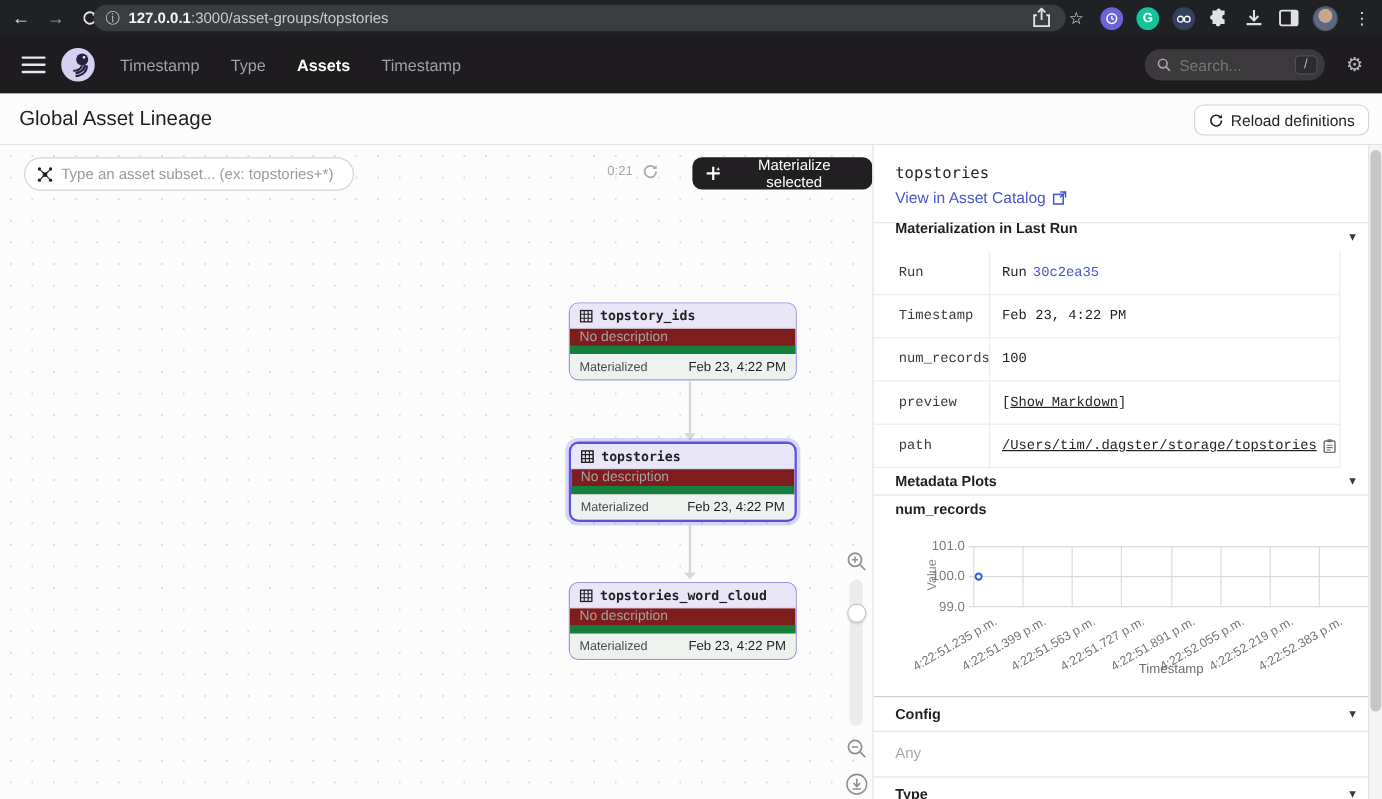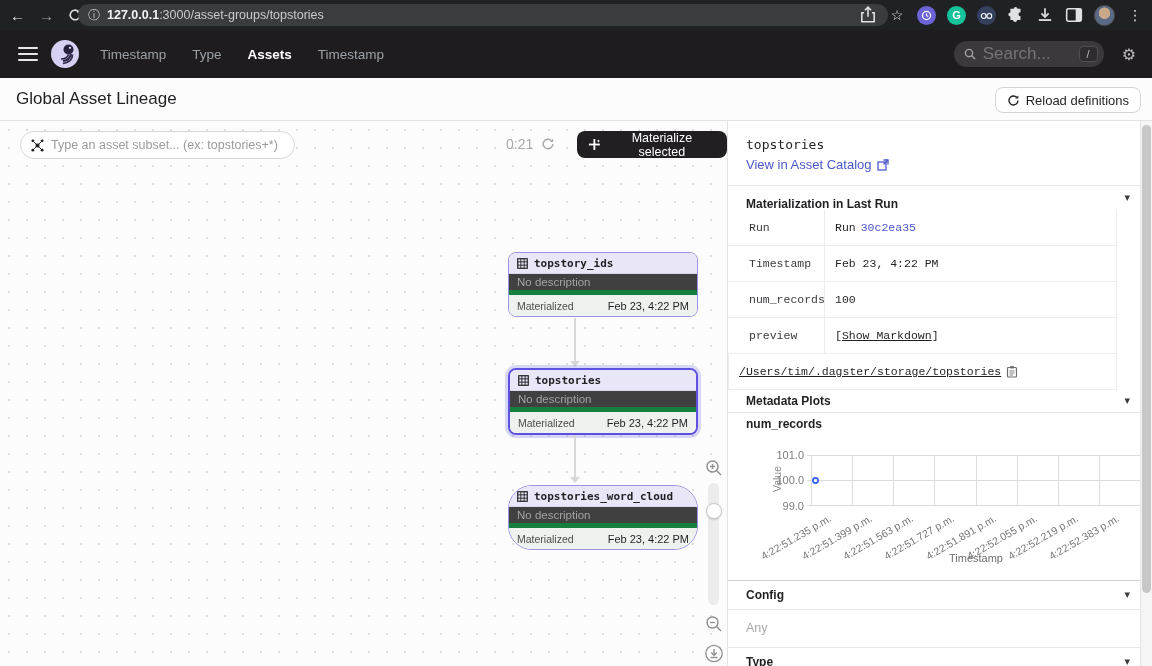--- a/index.html
+++ b/index.html
@@ -32,7 +32,7 @@
   .navlink.active { color:#ffffff; font-weight:bold; }
   .nav-right { position:absolute; right:16px; display:flex; align-items:center; gap:18px; }
   .searchpill { width:150px; height:26px; background:#3b393c; border-radius:13px; display:flex; align-items:center; padding:0 6px 0 10px; gap:7px; }
-  .searchpill input { flex:1; background:transparent; border:none; outline:none; color:#a5a2a7; font-size:17px;
+  .searchpill input { flex:1; background:transparent; border:none; outline:none; color:#a5a2a7; font-size:13px;
     font-family:"Liberation Sans",sans-serif; min-width:0; }
   .slash { background:#2e2c2f; border:1px solid #504e52; color:#b9b7bc; border-radius:4px; font-size:11px; padding:1px 7px; }
   .gear { color:#b9b7bc; font-size:16px; cursor:pointer; }

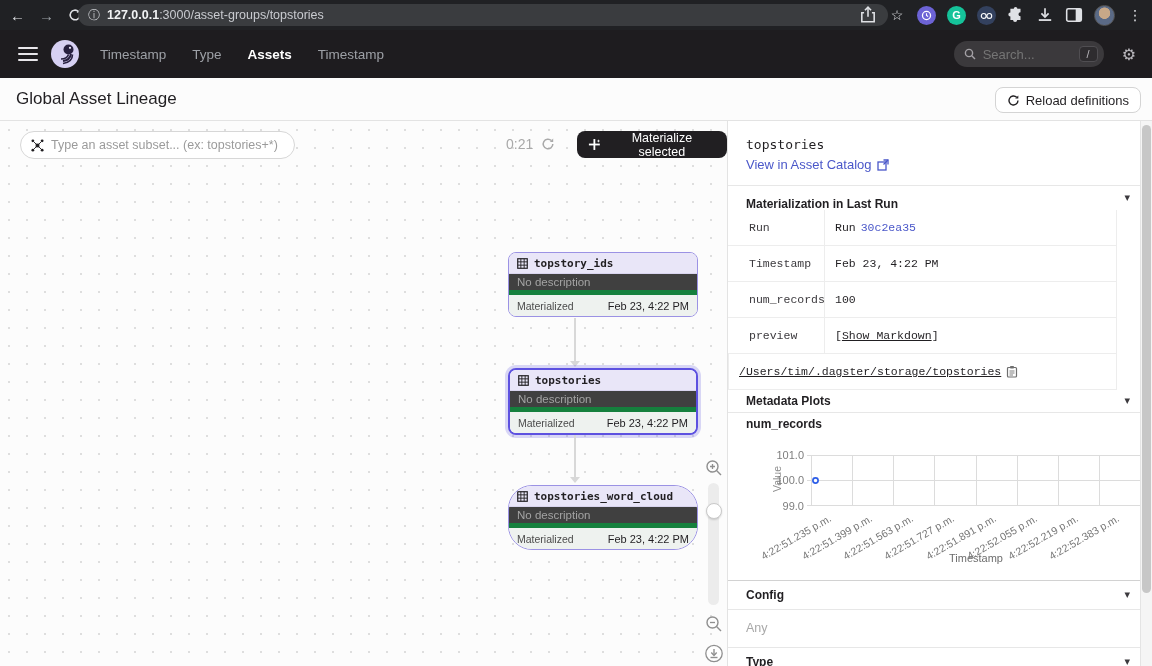--- a/index.html
+++ b/index.html
@@ -54,7 +54,7 @@
   .filterbox input { flex:1; border:none; outline:none; font-size:12.5px; color:#444; background:transparent;
     font-family:"Liberation Sans",sans-serif; min-width:0; }
   .filterbox input::placeholder { color:#9b9b9b; }
-  .countdown { position:absolute; left:506px; top:15px; font-size:14px; color:#a9a9a9; display:flex; align-items:center; gap:8px; }
+  .countdown { position:absolute; left:506px; top:15px; font-size:11px; color:#a9a9a9; display:flex; align-items:center; gap:8px; }
   .matbtn { position:absolute; left:577px; top:10px; height:27px; padding:0 11px; background:#211f22; color:#fff;
     border:none; border-radius:8px; display:flex; align-items:center; gap:7px; font-size:12.5px; font-weight:500; cursor:pointer; }
 

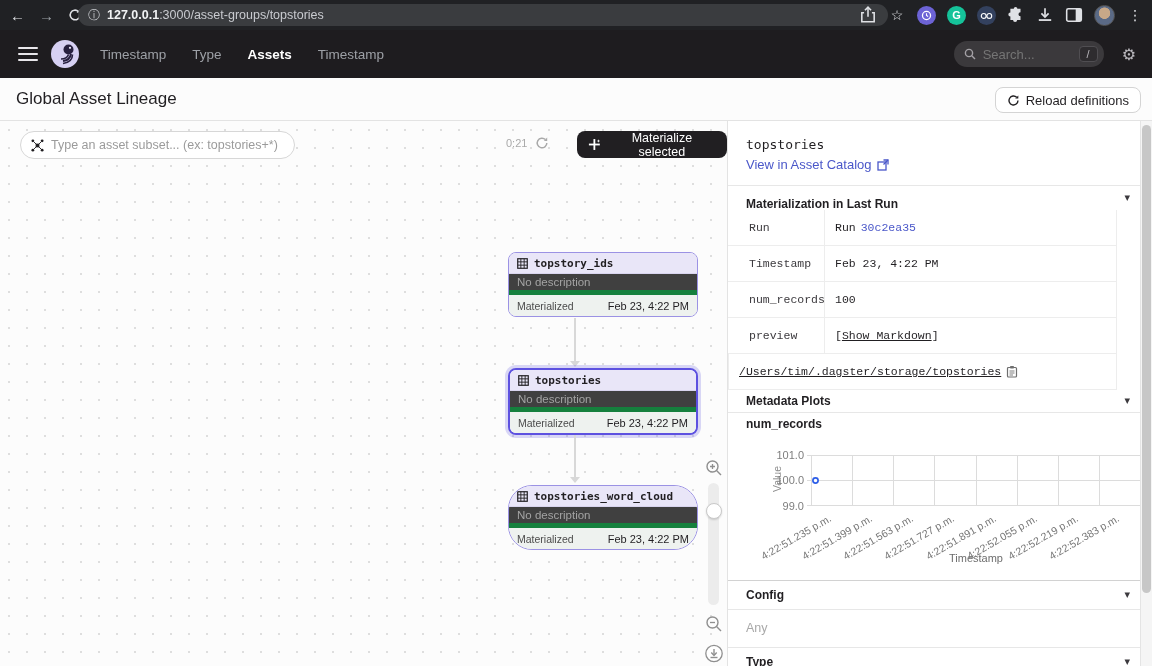--- a/index.html
+++ b/index.html
@@ -314,7 +314,7 @@
   </div>
 
   <div class="divider" style="top:64px;"></div>
-  <div class="sechead" style="top:76px;">Materialization in Last Run</div>
+  <div class="sechead" style="top:62px;">Materialization in Last Run</div>
   <span class="chev" style="top:70px;">▾</span>
 
   <div class="mtable">

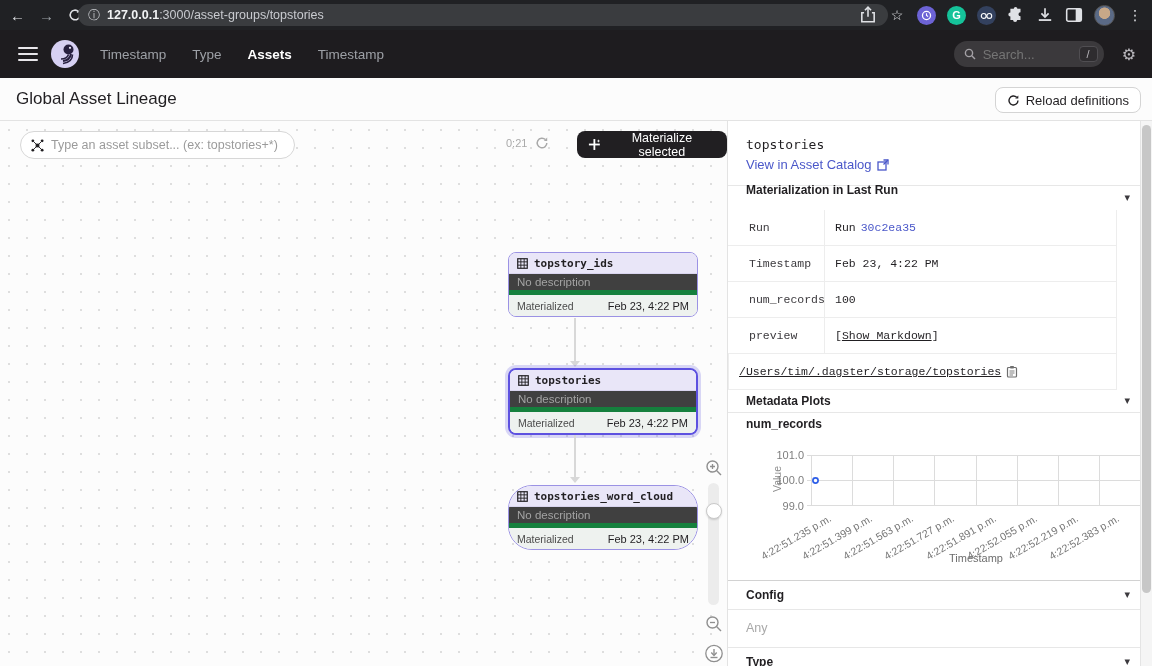--- a/index.html
+++ b/index.html
@@ -59,7 +59,7 @@
     border:none; border-radius:8px; display:flex; align-items:center; gap:7px; font-size:12.5px; font-weight:500; cursor:pointer; }
 
   
-  .node { position:absolute; left:508px; width:190px; background:#fff; border:1.5px solid #9b92e4; border-radius:8px;
+  .node { position:absolute; left:474px; width:190px; background:#fff; border:1.5px solid #9b92e4; border-radius:8px;
     overflow:hidden; cursor:pointer; }
   .node.selected { border:2px solid #5d51e0; box-shadow:0 0 0 3px rgba(93,81,224,0.22); }
   .node-head { height:21px; background:#e9e6f8; display:flex; align-items:center; gap:6px; padding:0 8px;

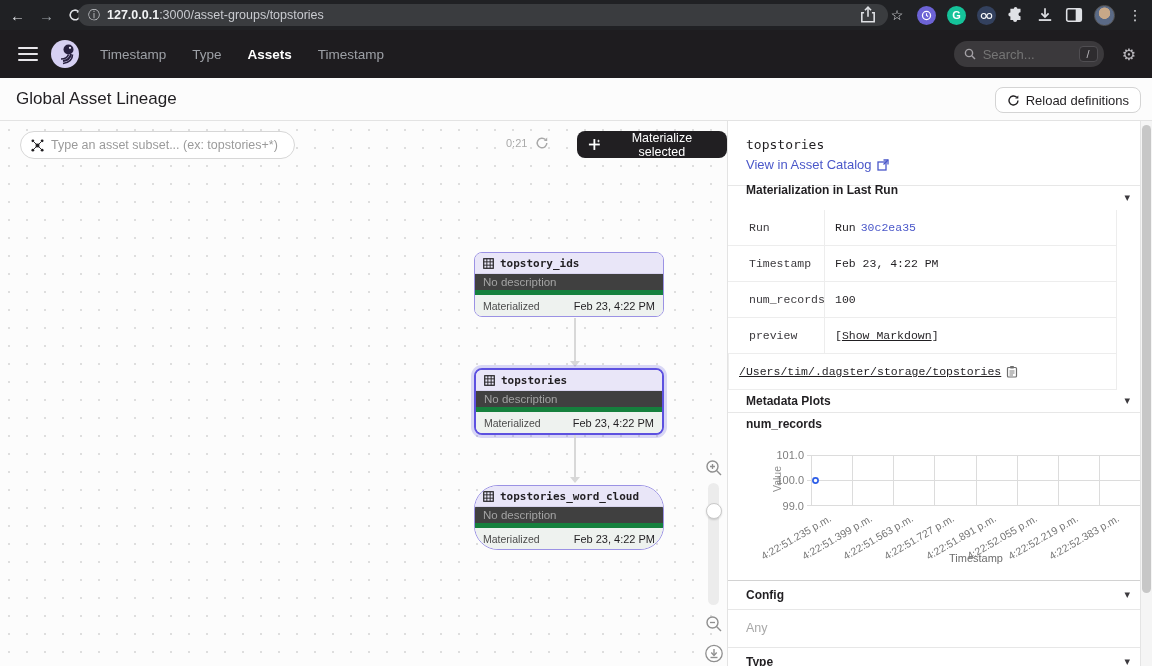--- a/index.html
+++ b/index.html
@@ -66,7 +66,7 @@
     border-bottom:1px solid #d9d5ef; }
   .node-name { font-family:"DejaVu Sans Mono",monospace; font-size:11px; font-weight:bold; color:#211f22; }
   .node-desc { height:21px; display:flex; align-items:center; padding:0 8px; font-size:11.5px; color:#a3a3a3;
-    border-bottom:5px solid #15803d; background:#404040;text-align:right; }
+    border-bottom:7px solid #15803d; background:#7f1d1d;text-align:right; }
   .node-foot { height:21px; background:#eef2ef; display:flex; align-items:center; justify-content:space-between; padding:0 8px; }
   .node-foot .st { font-size:10.5px; color:#4b4b4b; }
   .node-foot .ts { font-size:11px; color:#211f22; }

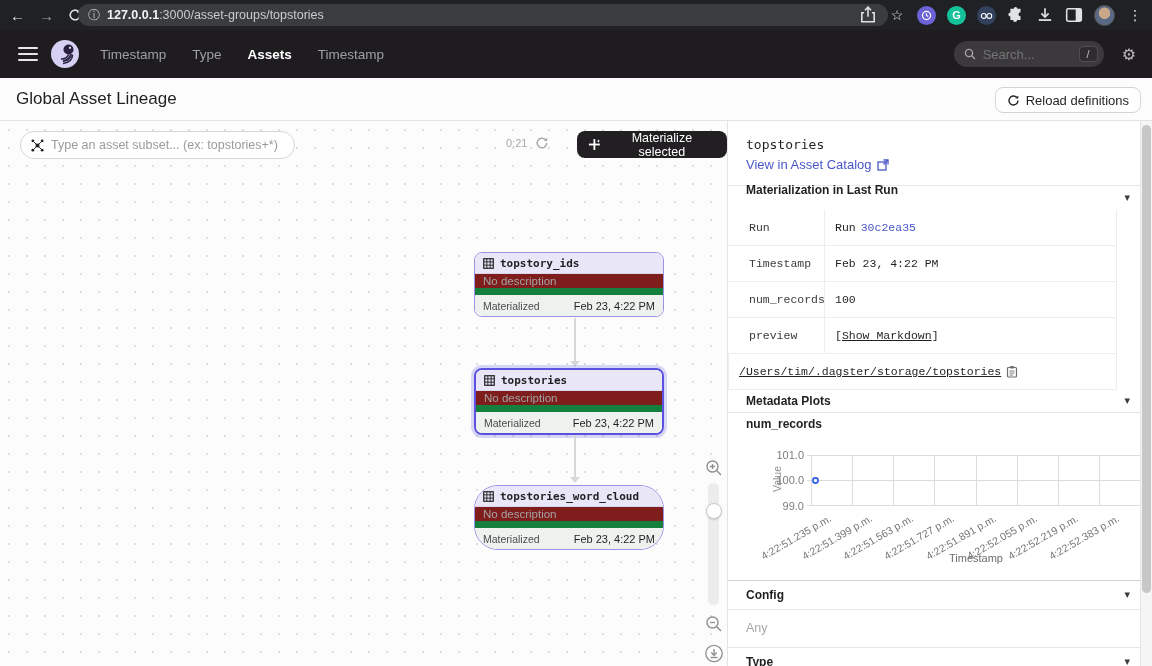--- a/index.html
+++ b/index.html
@@ -342,6 +342,7 @@
         </div>
     </div>
     <div class="mrow">
+      <div class="mkey">path</div>
       <div class="mval">
           <span class="dlink">/Users/tim/.dagster/storage/topstories</span>
         <svg width="12" height="13" viewBox="0 0 12 13" style="cursor:pointer;flex:none;">

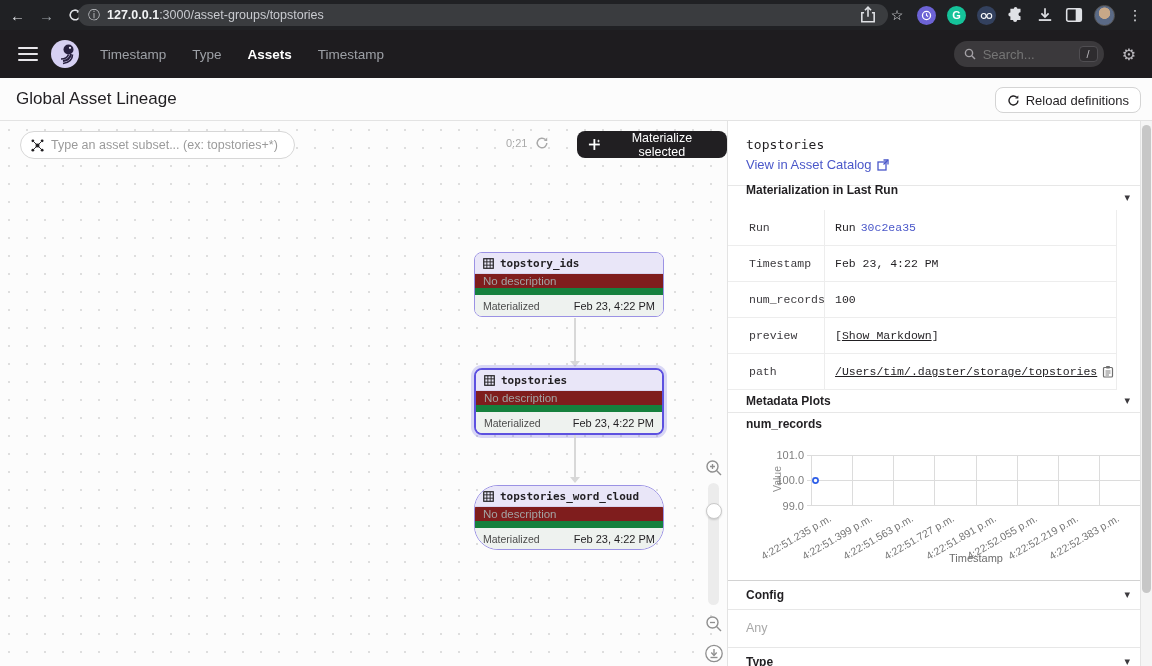--- a/index.html
+++ b/index.html
@@ -267,7 +267,7 @@
   <div class="edge" style="top:314px; height:43px;"></div>
   <div class="edge-head" style="top:356px;"></div>
 
-  <div class="node" style="top:364px;border-radius:24px;">
+  <div class="node" style="top:364px;">
     <div class="node-head">
       <svg width="11" height="11" viewBox="0 0 12 12">
           <rect x="0.8" y="0.8" width="10.4" height="10.4" fill="none" stroke="#211f22" stroke-width="1.3"></rect>

